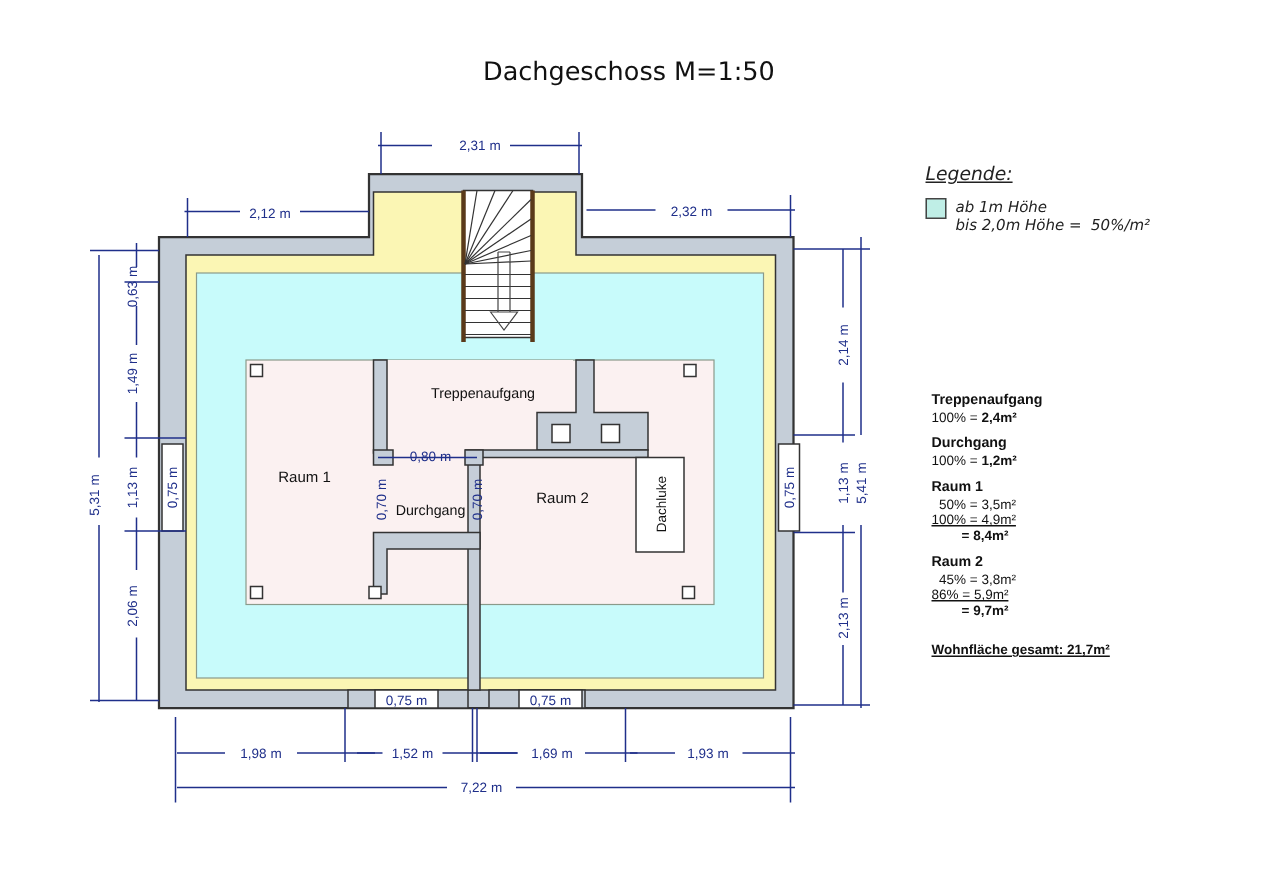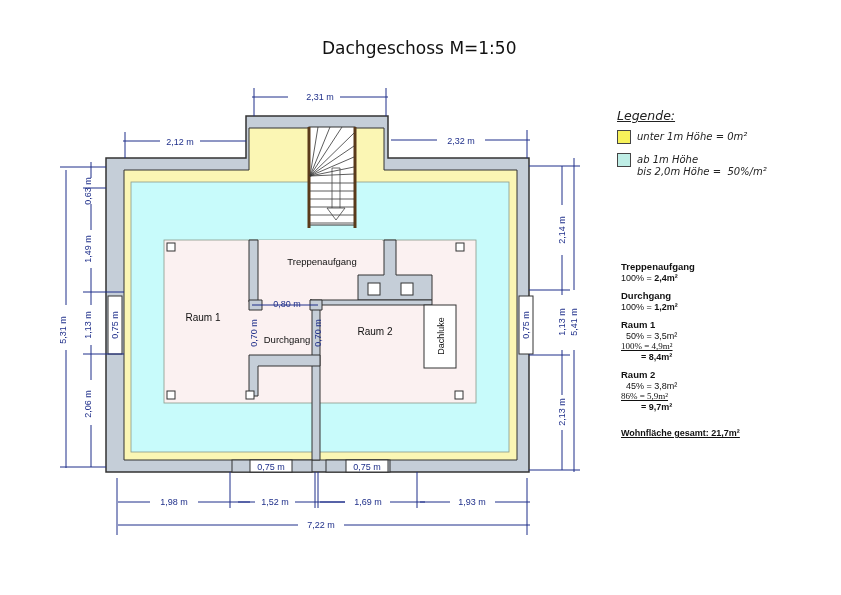--- a/index.html
+++ b/index.html
@@ -192,10 +192,6 @@
 
 <div class="legend">
   <div class="legend-title">Legende:</div>
-  <div class="legend-row">
-    <div class="swatch" style="background:#f7f25a"></div>
-    <div class="legend-text">unter 1m Höhe = 0m²</div>
-  </div>
   <div class="legend-row" style="margin-top:10px">
     <div class="swatch" style="background:#bfeee6"></div>
     <div class="legend-text">ab 1m Höhe

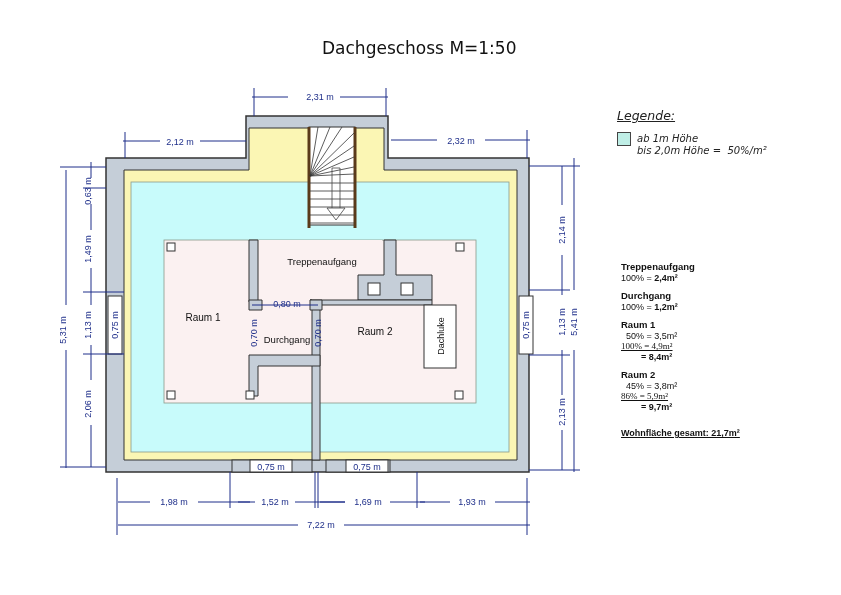--- a/index.html
+++ b/index.html
@@ -15,7 +15,7 @@
   .areas { position:absolute; left:621px; top:262px; font-family:"Liberation Sans", sans-serif; font-size:9px; color:#111; }
   .area-block { margin-bottom:8px; line-height:10.5px; }
   .area-name { font-weight:bold; font-size:9.5px; }
-  .u { text-decoration:underline;font-family:Liberation Serif, serif; }
+  .u { text-decoration:underline; }
   .b { font-weight:bold; }
   .total { margin-top:16px; font-weight:bold; text-decoration:underline; font-size:9px;text-align:center; }
   svg text { font-family:"Liberation Sans", sans-serif; }

